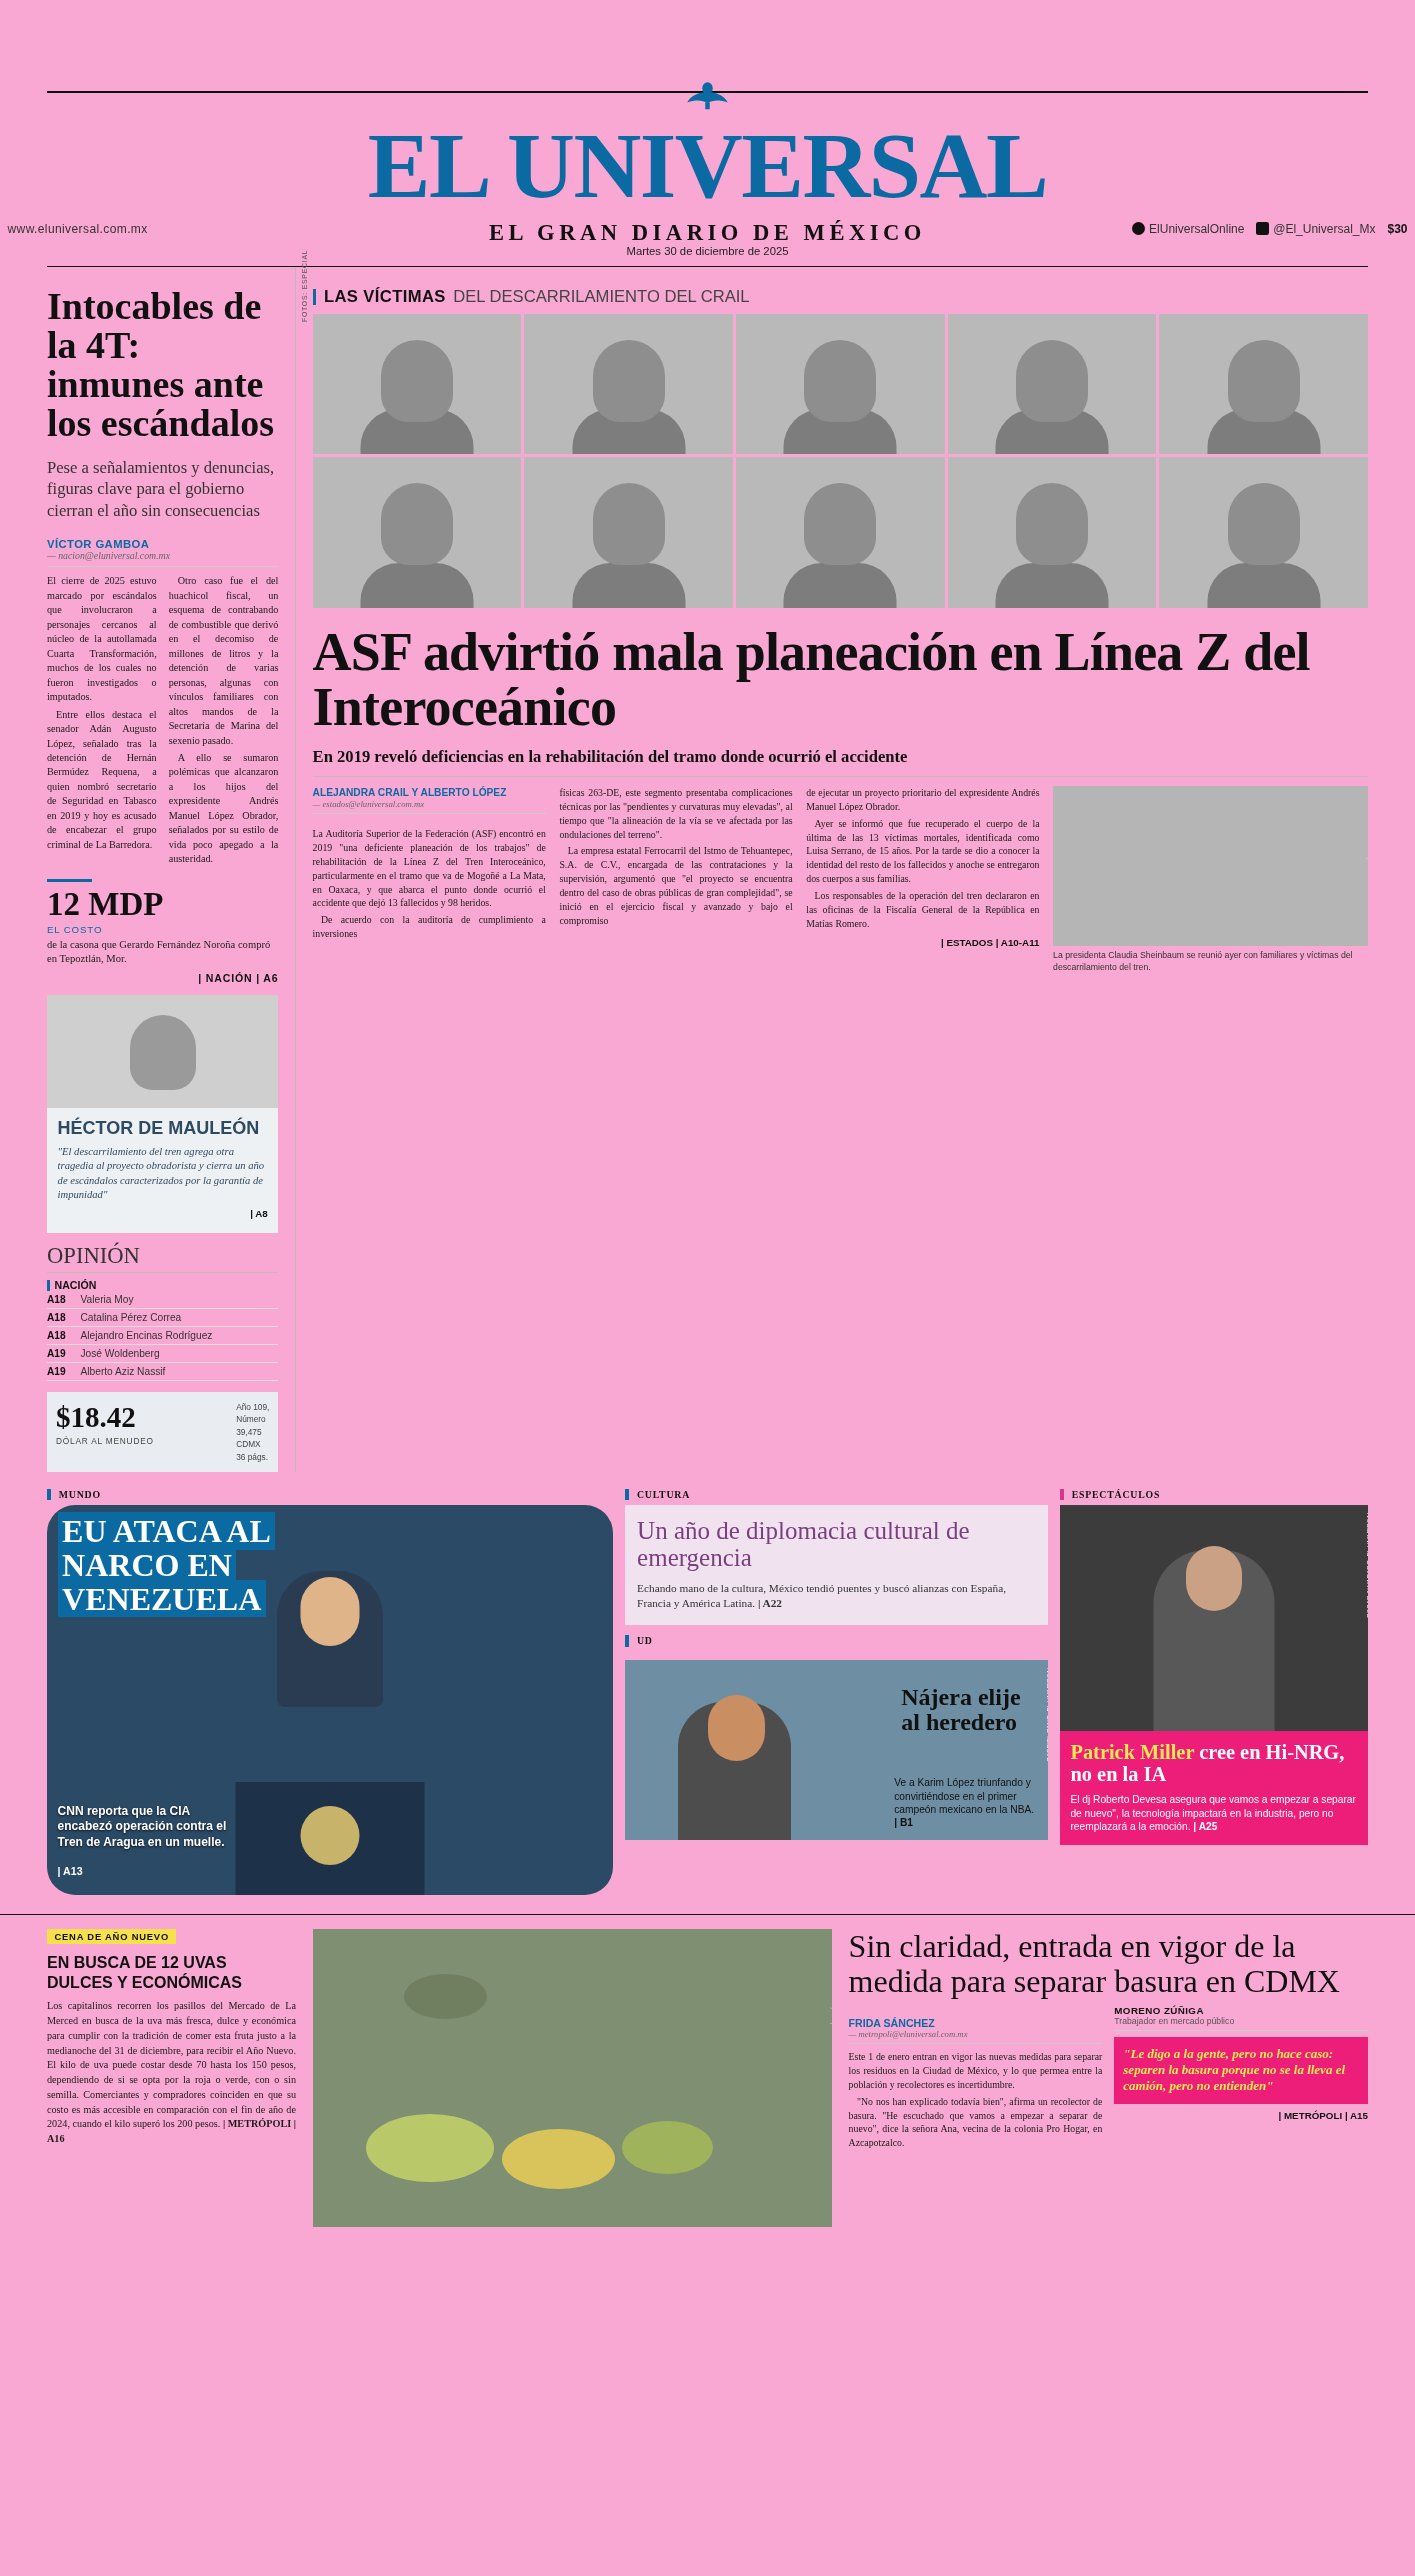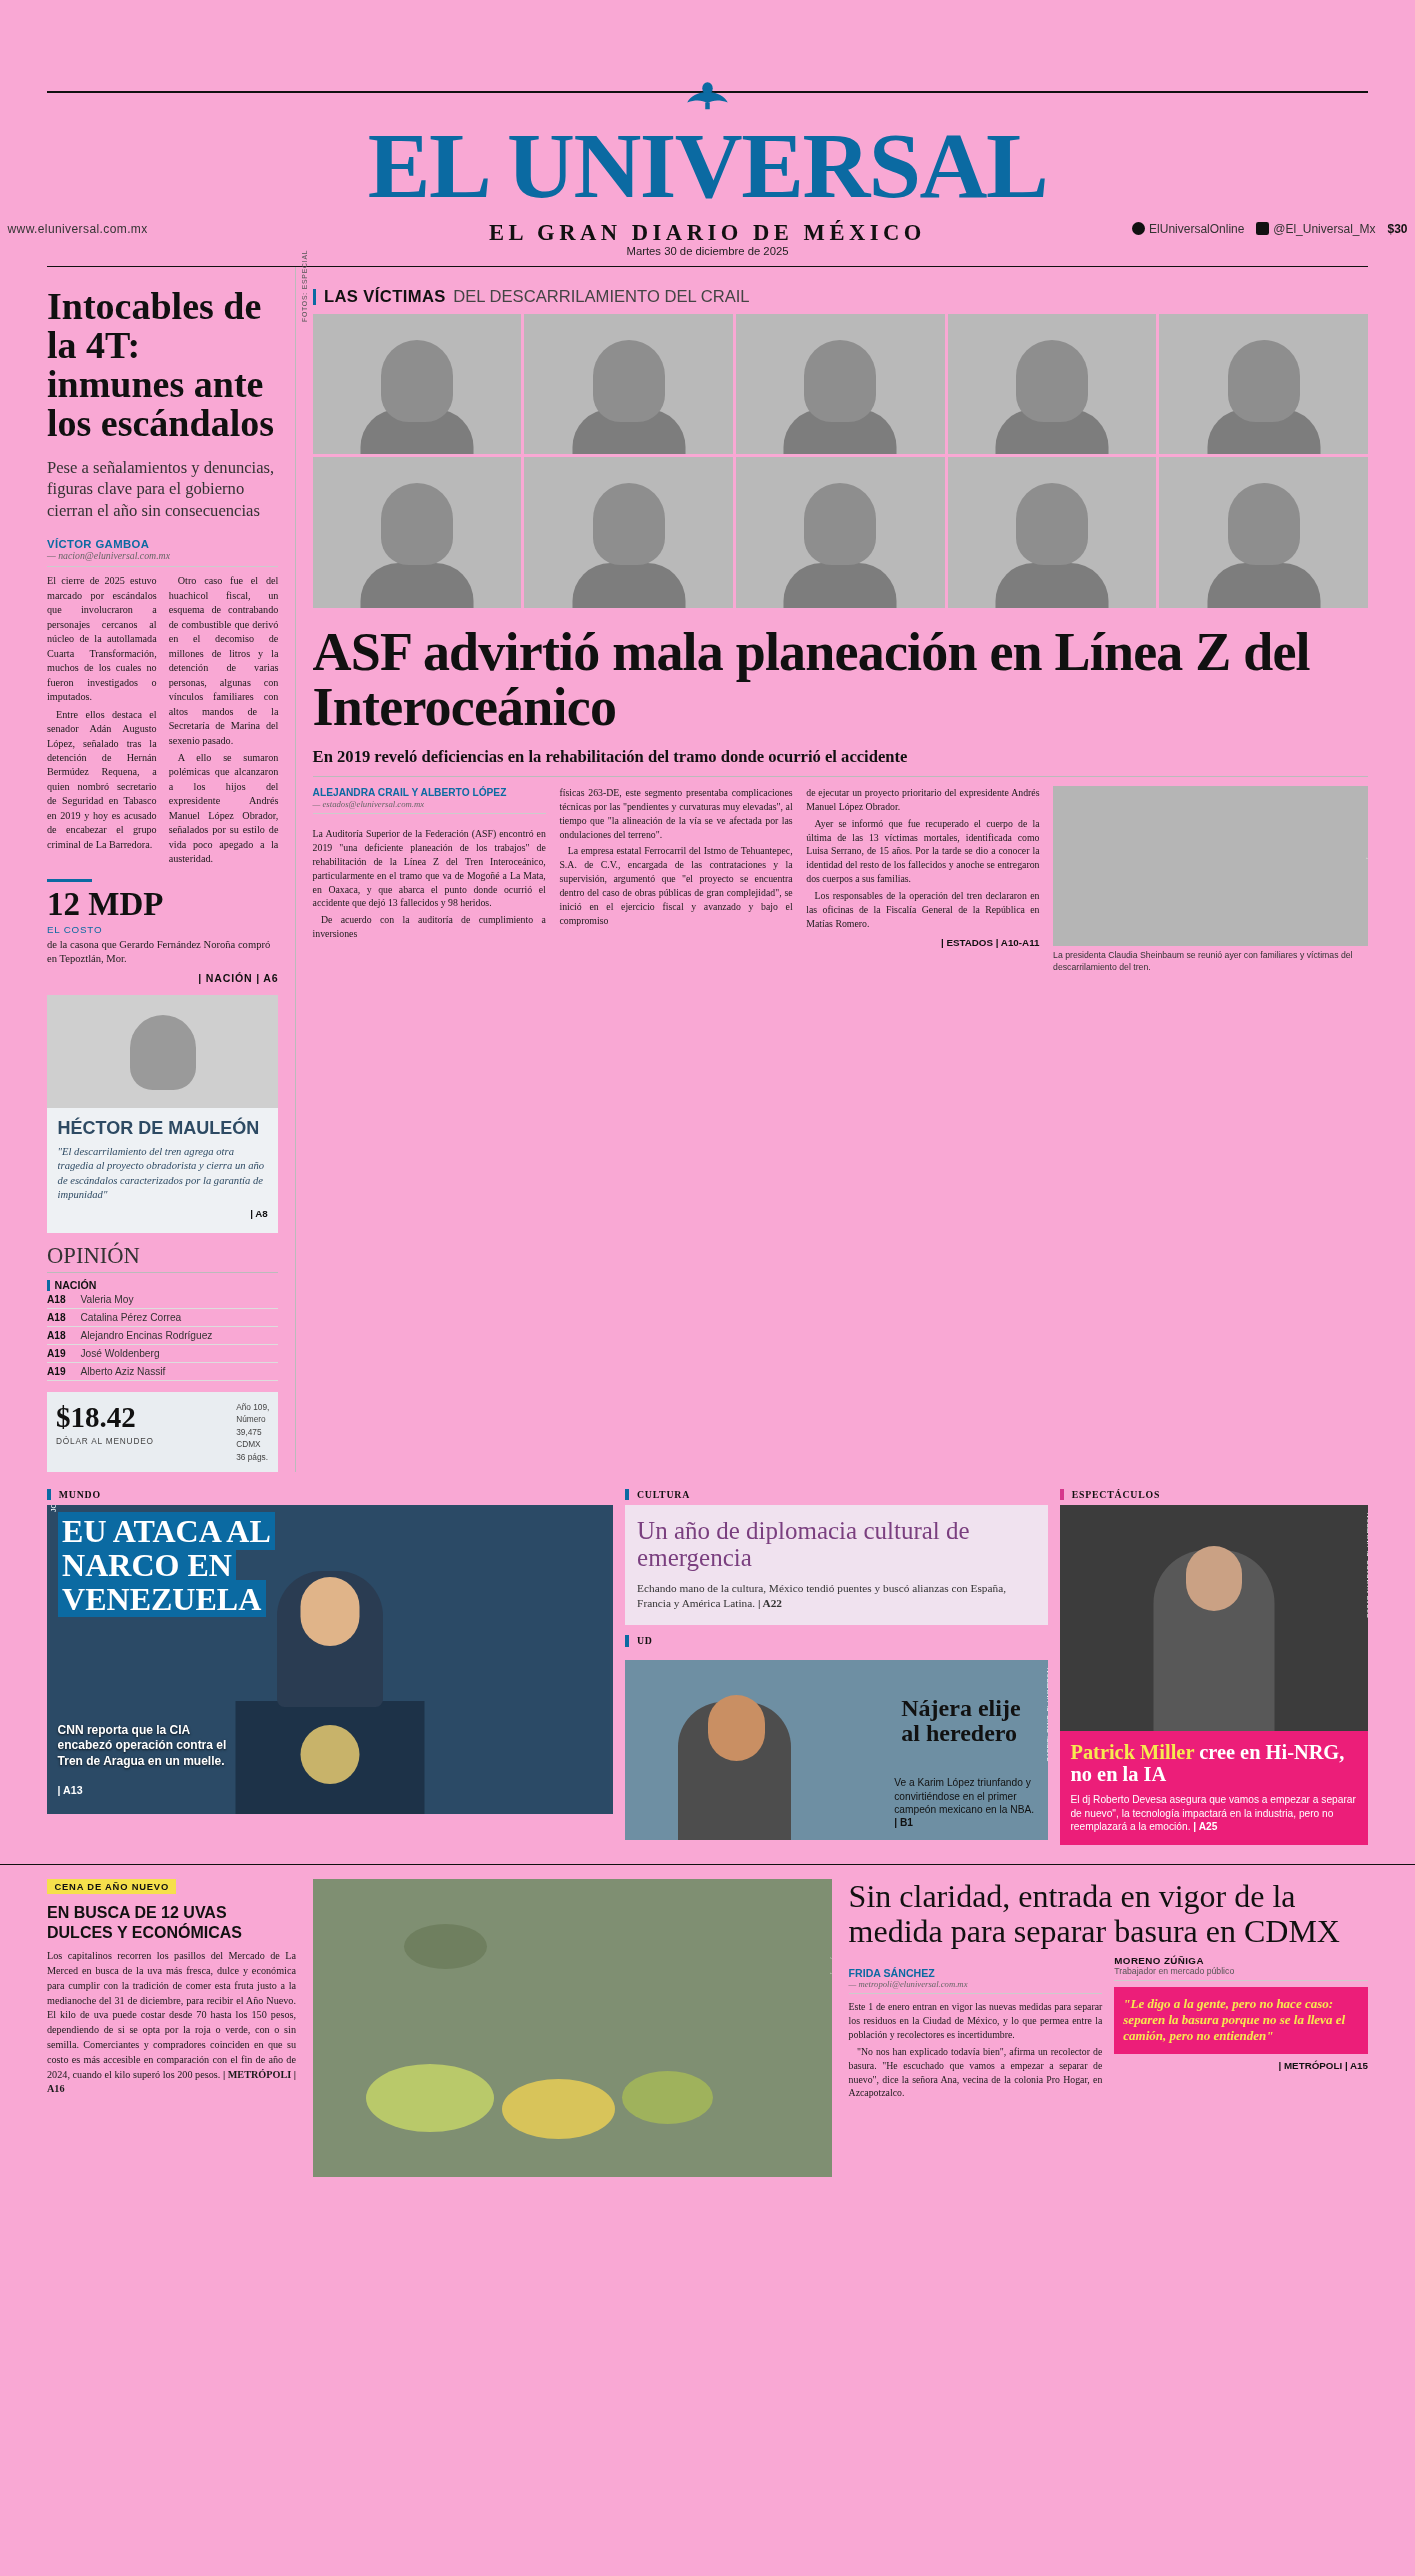--- a/index.html
+++ b/index.html
@@ -146,7 +146,7 @@
      letter-spacing:0.8px; color:#111; margin-bottom:4.5px;}
   .tag .bar { width:3.8px; height:11.3px; background:#0b6aa2; display:inline-block;}
   .tag .bar.pink { background:#d6378c; }
-  .mundo-photo { width:100%; height:309px; background:#2b4a66; position:relative; overflow:hidden;}
+  .mundo-photo { width:100%; height:390px; background:#2b4a66; position:relative; overflow:hidden;border-radius:28px;}
   .mundo-photo .podium { position:absolute; left:50%; bottom:0; transform:translateX(-50%);
     width:189px; height:113px; background:#1d3248; }
   .mundo-photo .seal { position:absolute; left:50%; bottom:30px; transform:translateX(-50%);

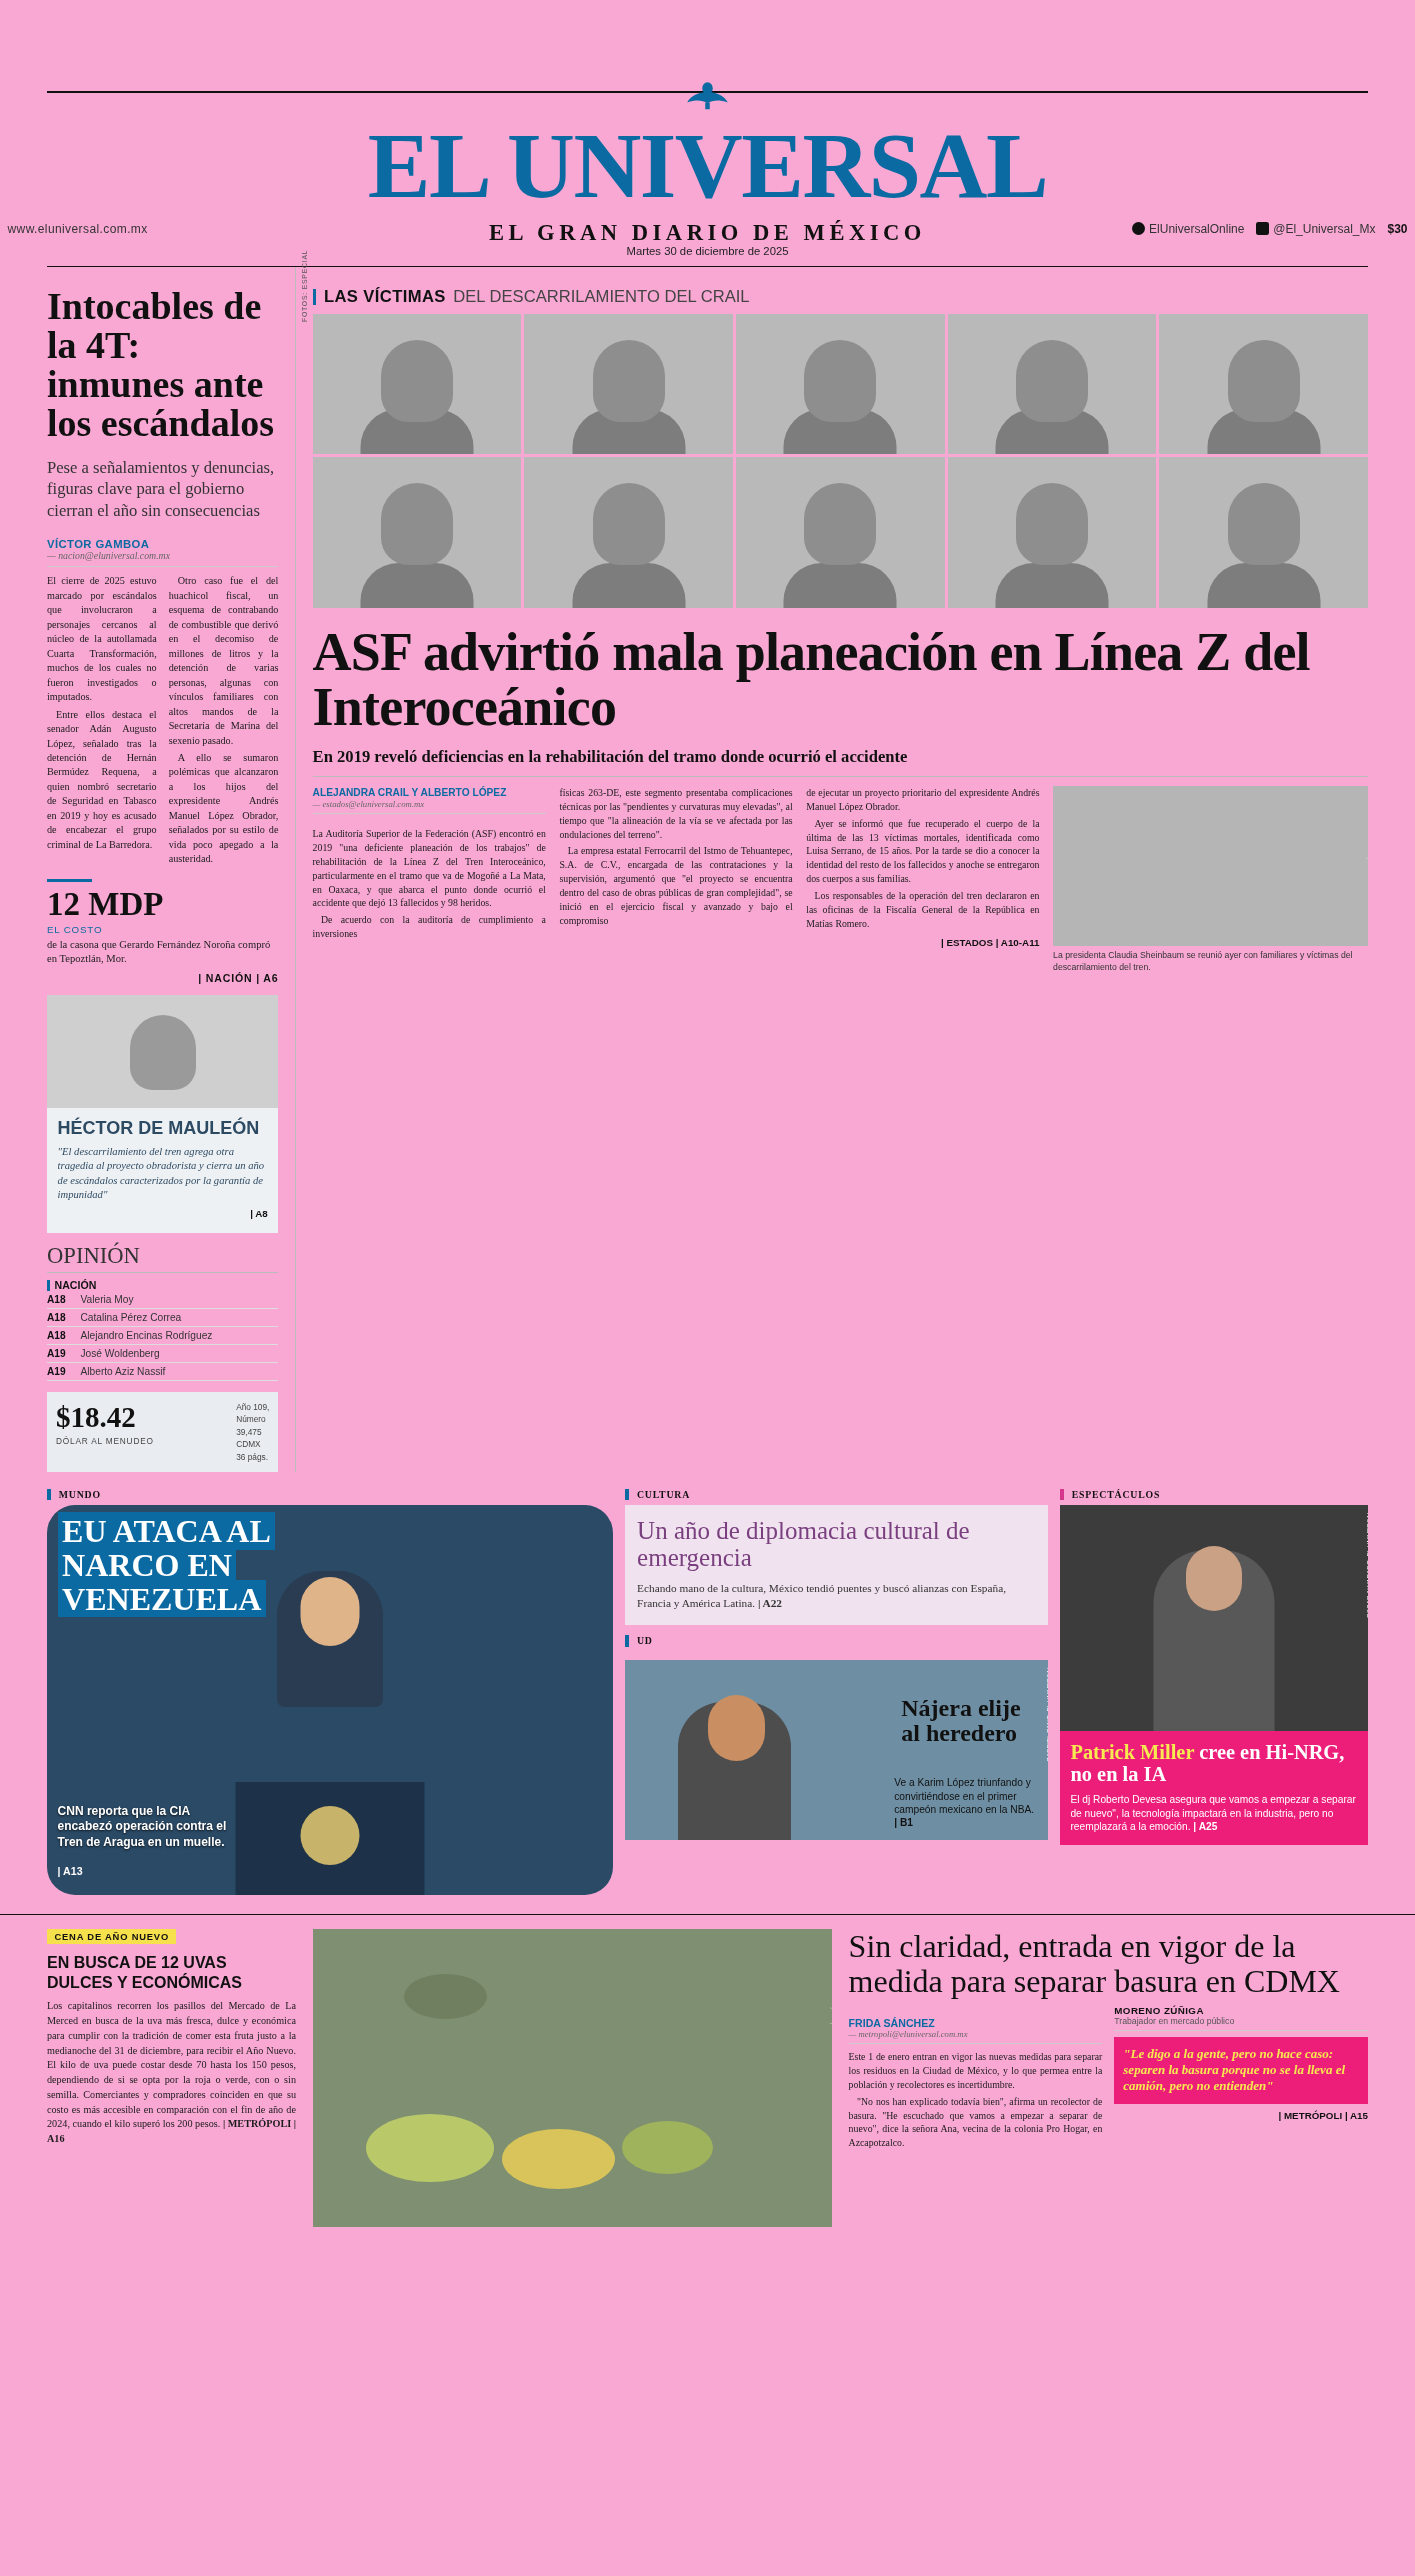--- a/index.html
+++ b/index.html
@@ -180,7 +180,7 @@
     background:#c98f63; border-radius:29px;}
   .ud-photo .credit { position:absolute; right:1.5px; top:6px; transform:rotate(-90deg);
     transform-origin:right top; font-family:"Liberation Sans",sans-serif; font-size:6.4px;color:#fff;}
-  .ud-head { position:absolute; right:10.6px; top:36px; width:136px; text-align:left;
+  .ud-head { position:absolute; right:10.6px; top:25px; width:136px; text-align:left;
     font-family:"Liberation Serif",serif; font-weight:bold; font-size:24px; color:#111; line-height:1.02;}
   .ud-sub { position:absolute; right:10.6px; bottom:10.6px; width:143px;
     font-family:"Liberation Sans",sans-serif; font-size:10.2px; color:#111; line-height:1.3;}

